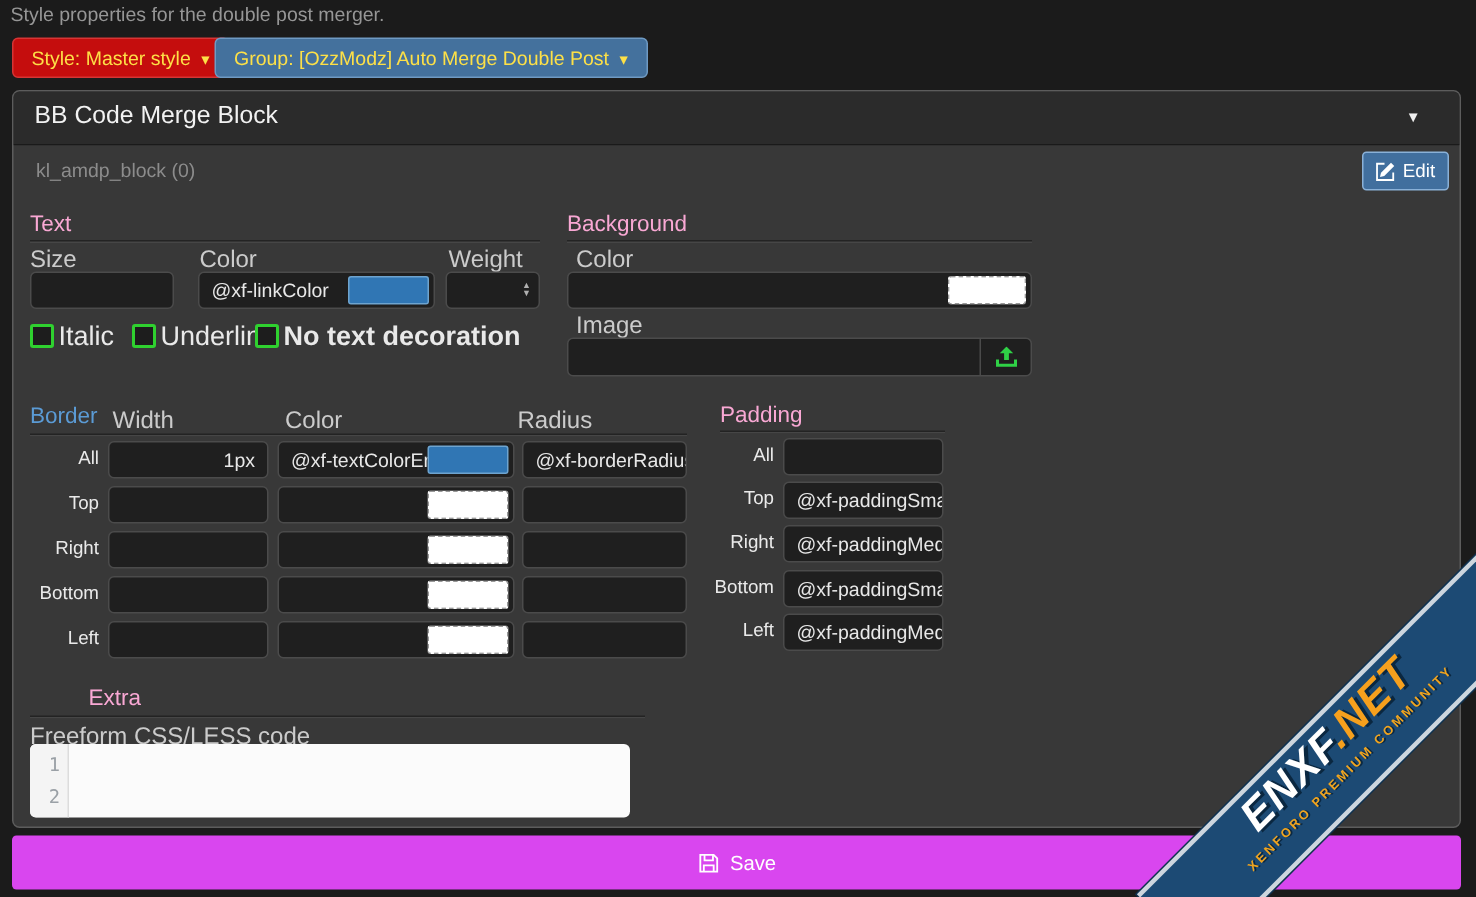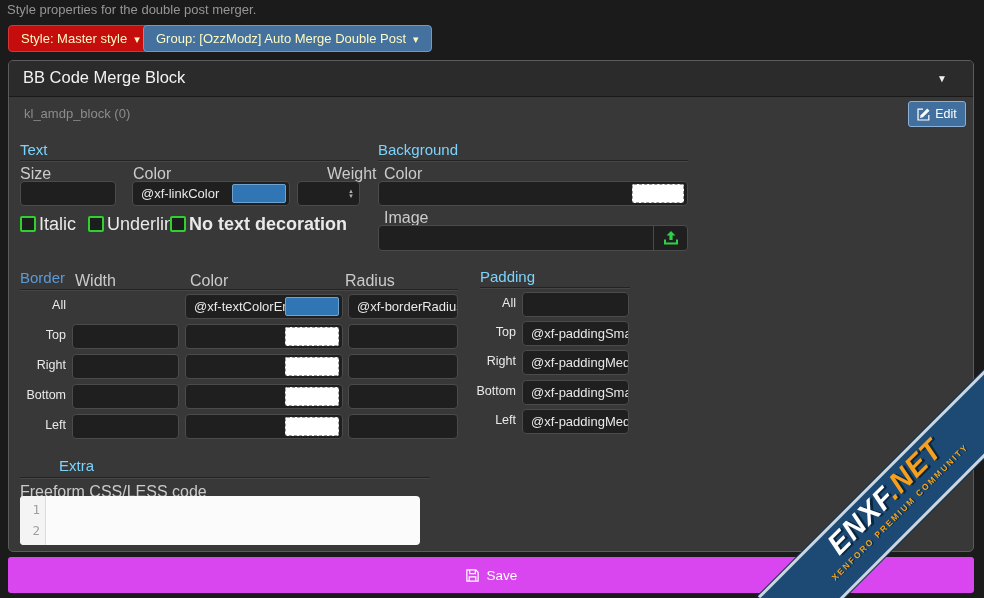--- a/index.html
+++ b/index.html
@@ -10,7 +10,7 @@
   .hint{position:absolute;left:7px;top:2px;font-size:13px;color:#969696;}
 
   .btn{position:absolute;top:25px;height:27px;line-height:27px;padding:0 12px;border-radius:4px;
-       color:#fef9c3;font-size:13px;white-space:nowrap;cursor:pointer;box-sizing:border-box;}
+       color:#fde047;font-size:13px;white-space:nowrap;cursor:pointer;box-sizing:border-box;}
   .btn .caret{margin-left:7px;font-size:11px;}
   .btn-red{left:8px;background:#c50d0d;border:1px solid #d53535;line-height:25px;}
   .btn-blue{left:143px;background:#44719d;border:1px solid #6f9ac3;line-height:25px;}

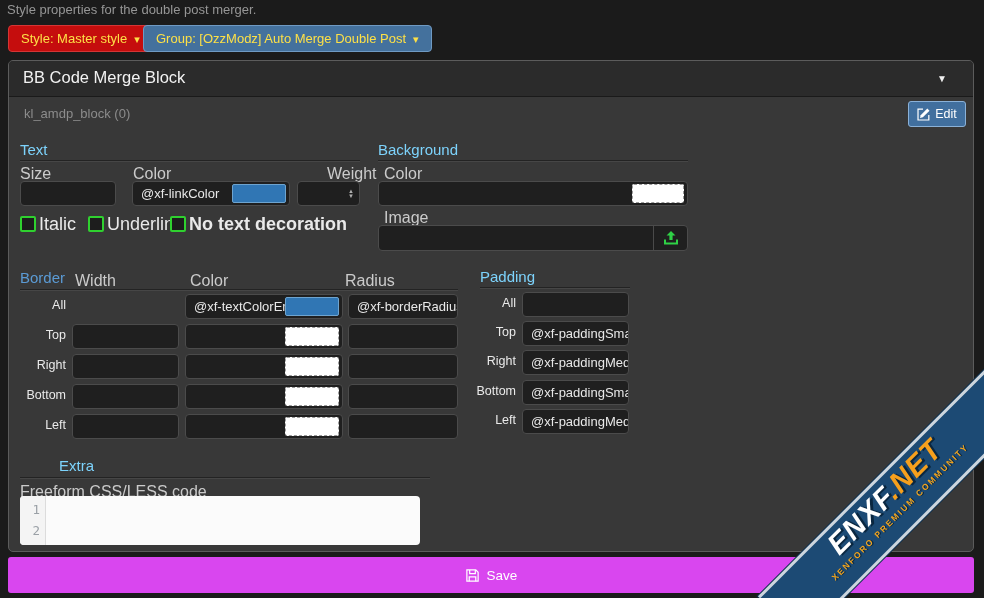--- a/index.html
+++ b/index.html
@@ -27,7 +27,7 @@
             border:1px solid #8ab1d8;border-radius:3px;box-sizing:border-box;display:flex;align-items:center;
             justify-content:center;gap:5px;color:#fff;font-size:12.5px;cursor:pointer;}
 
-  .h2{position:absolute;font-size:15px;color:#7dd3fc;}
+  .h2{position:absolute;font-size:15px;color:#f9a8d4;}
   .h2.link{color:#5b9bd5;}
   .hr{position:absolute;height:1px;background:#232323;border-bottom:1px solid #464646;}
   .lbl{position:absolute;font-size:16px;color:#cbcbcb;white-space:nowrap;}

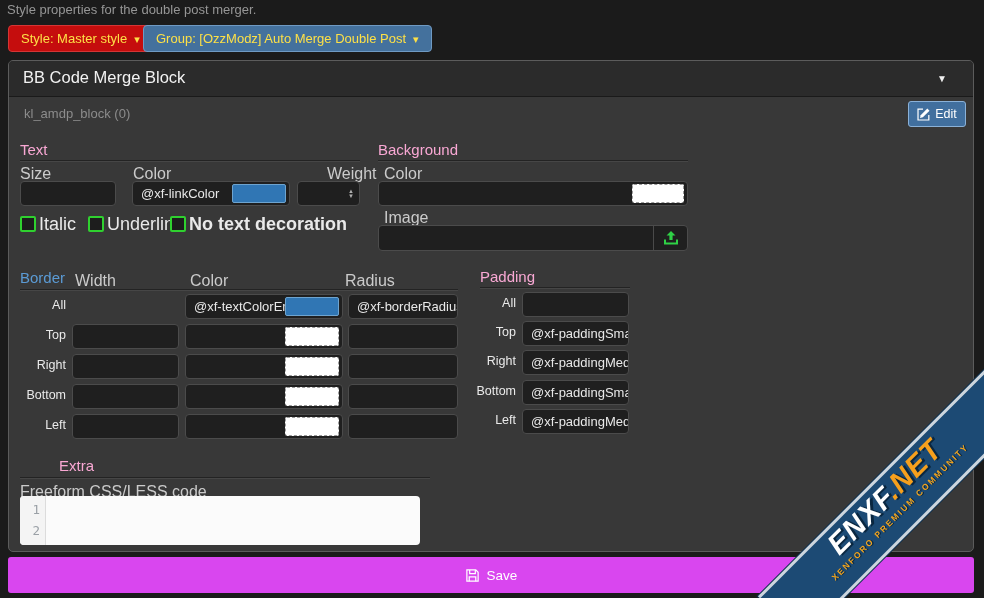--- a/index.html
+++ b/index.html
@@ -111,7 +111,7 @@
 
   <div class="lbl" style="left:20px;top:165px;">Size</div>
   <div class="lbl" style="left:133px;top:165px;">Color</div>
-  <div class="lbl" style="left:299px;top:165px;margin-left:28px;">Weight</div>
+  <div class="lbl" style="left:299px;top:165px;">Weight</div>
 
   <div class="input" style="left:20px;top:181px;width:96px;"></div>
   <div class="input flex" style="left:132px;top:181px;width:158px;">

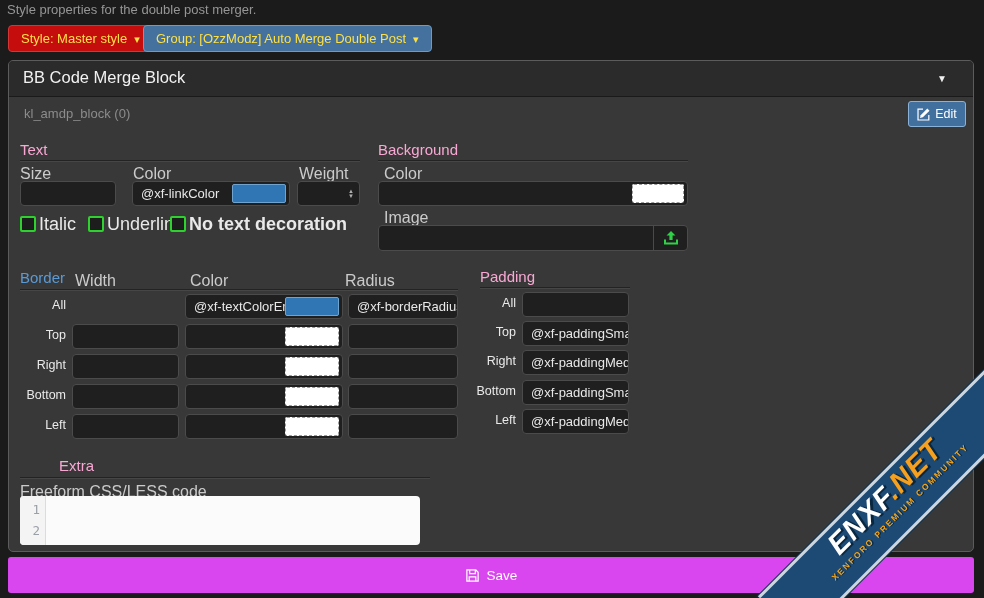--- a/index.html
+++ b/index.html
@@ -160,6 +160,7 @@
   <div class="hr" style="left:20px;top:289px;width:438px;"></div>
 
   <div class="rowlbl" style="left:8px;top:298px;width:58px;">All</div>
+  <div class="input ta-r" style="left:72px;top:294px;width:107px;">1px</div>
   <div class="input flex" style="left:185px;top:294px;width:158px;">
     <span class="val">@xf-textColorEm</span>
     <span class="swatch blue"></span>

